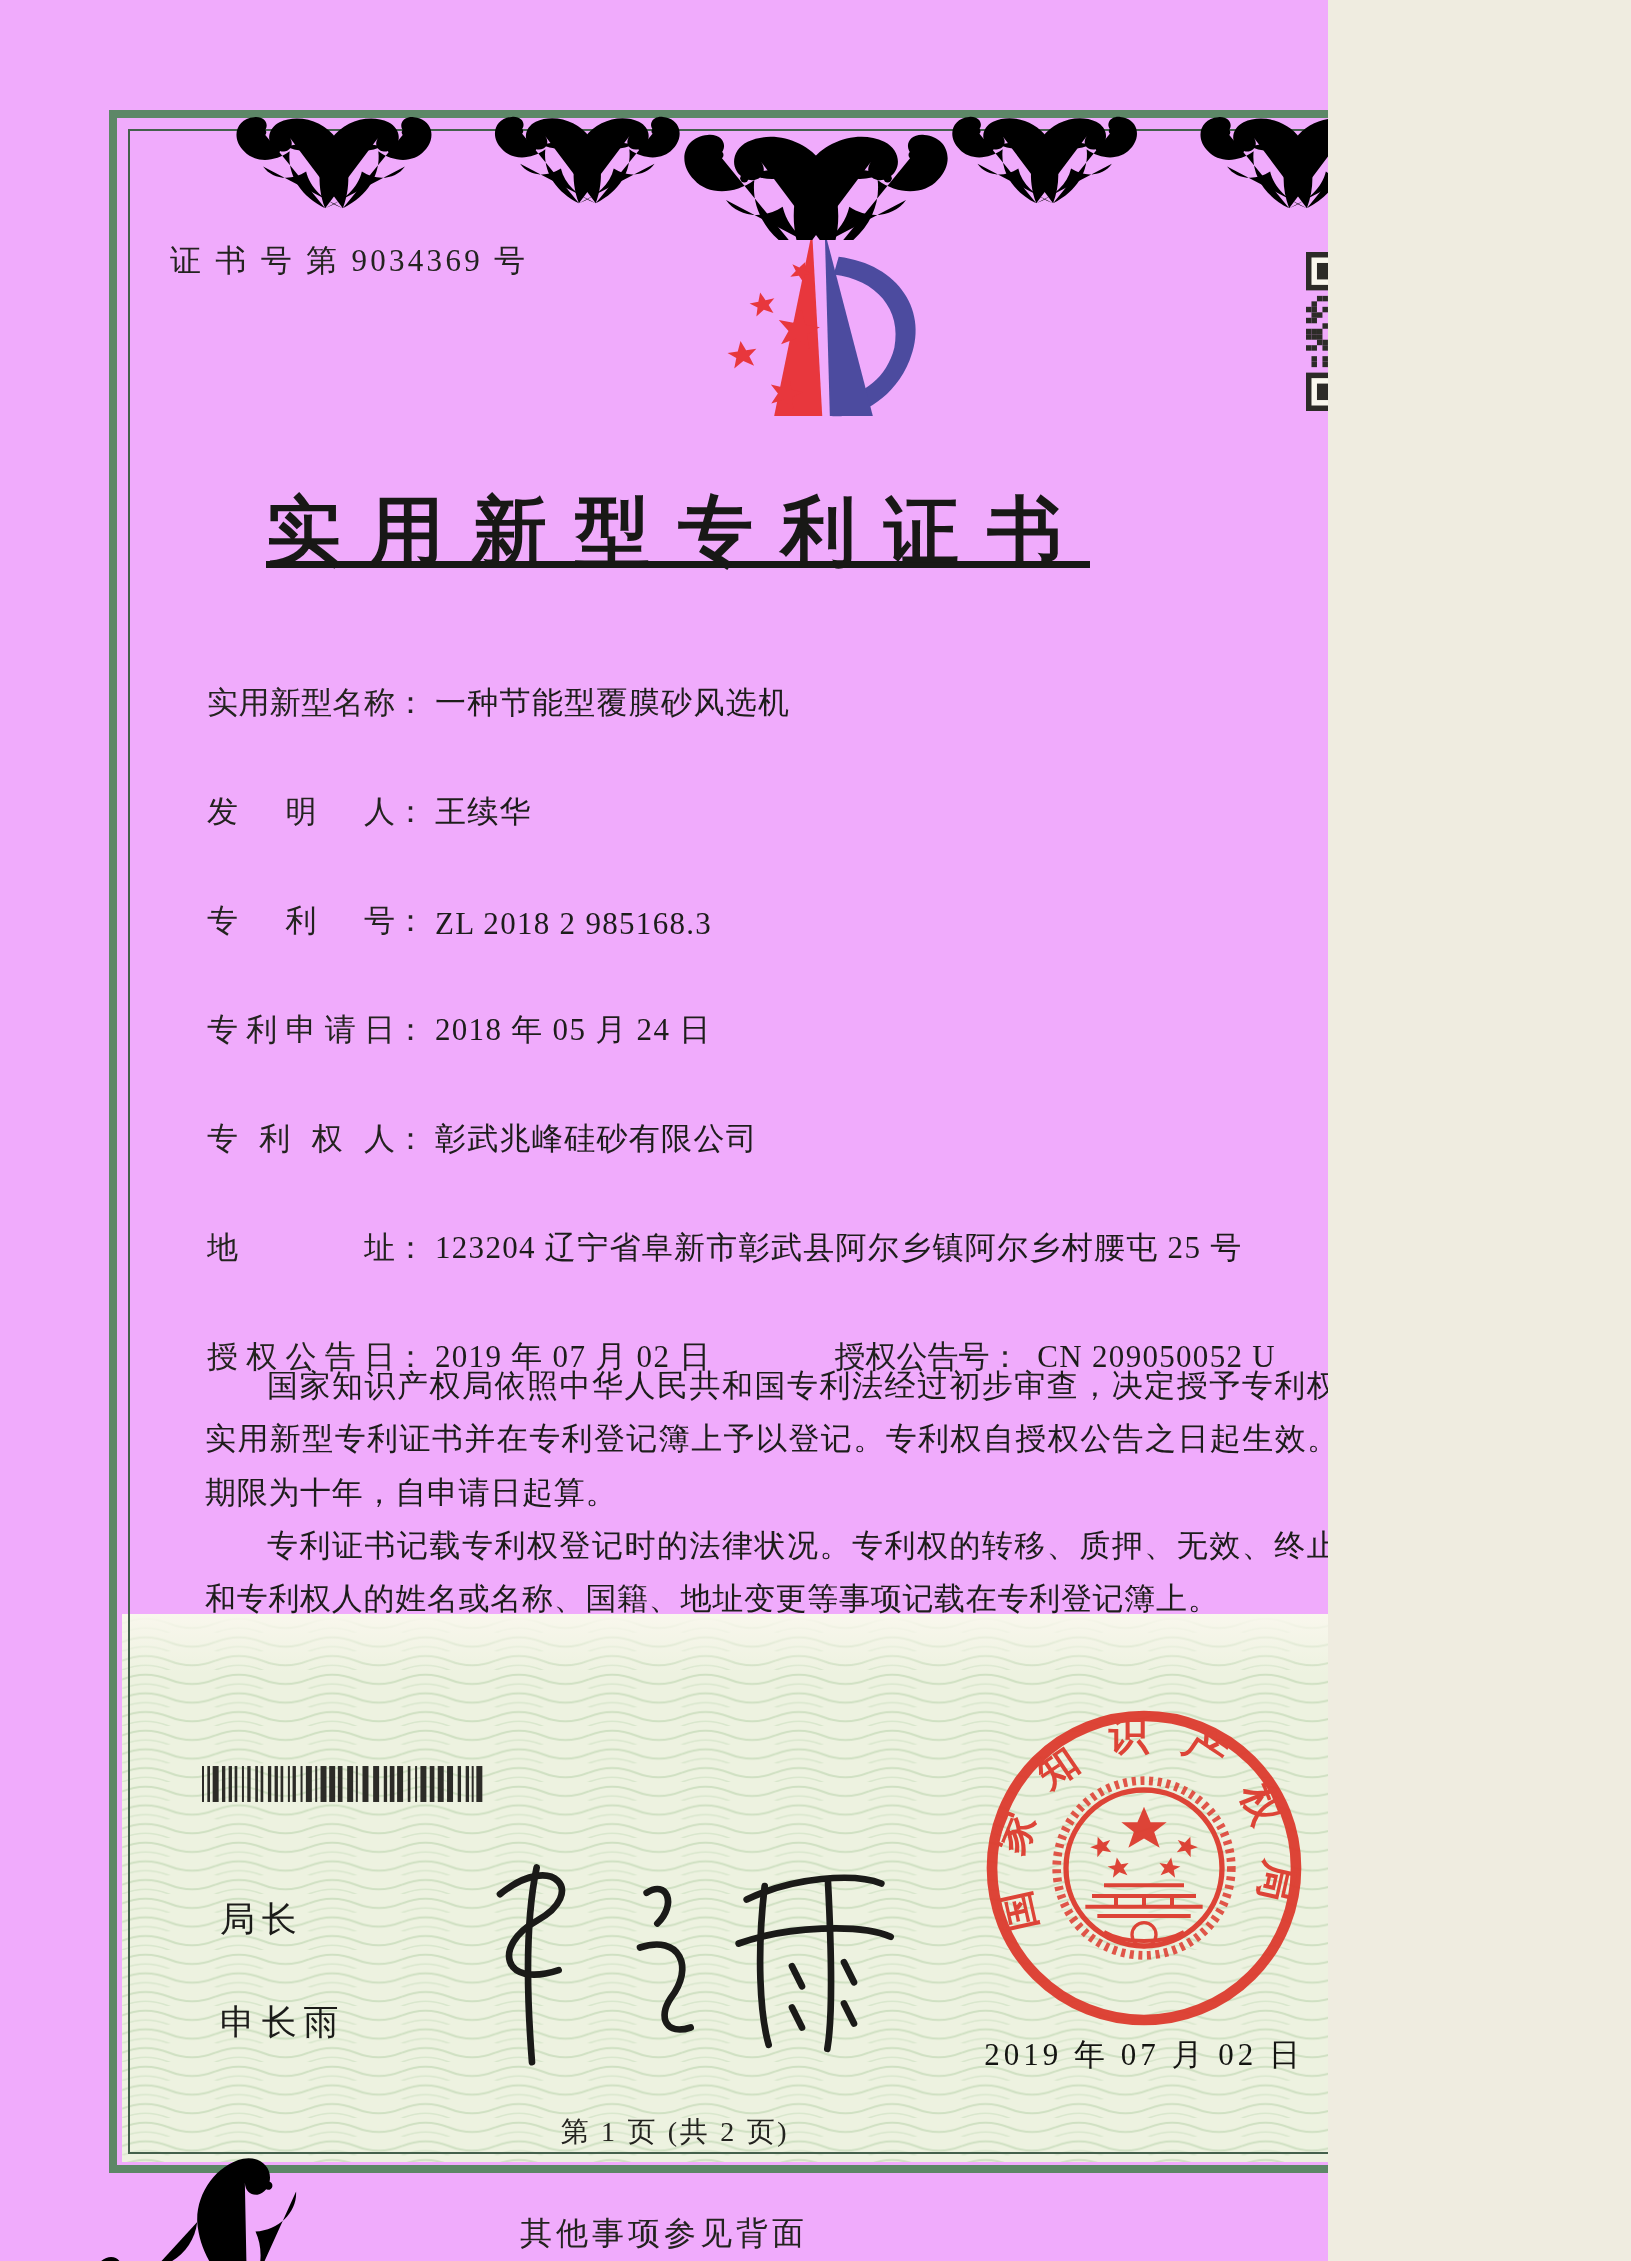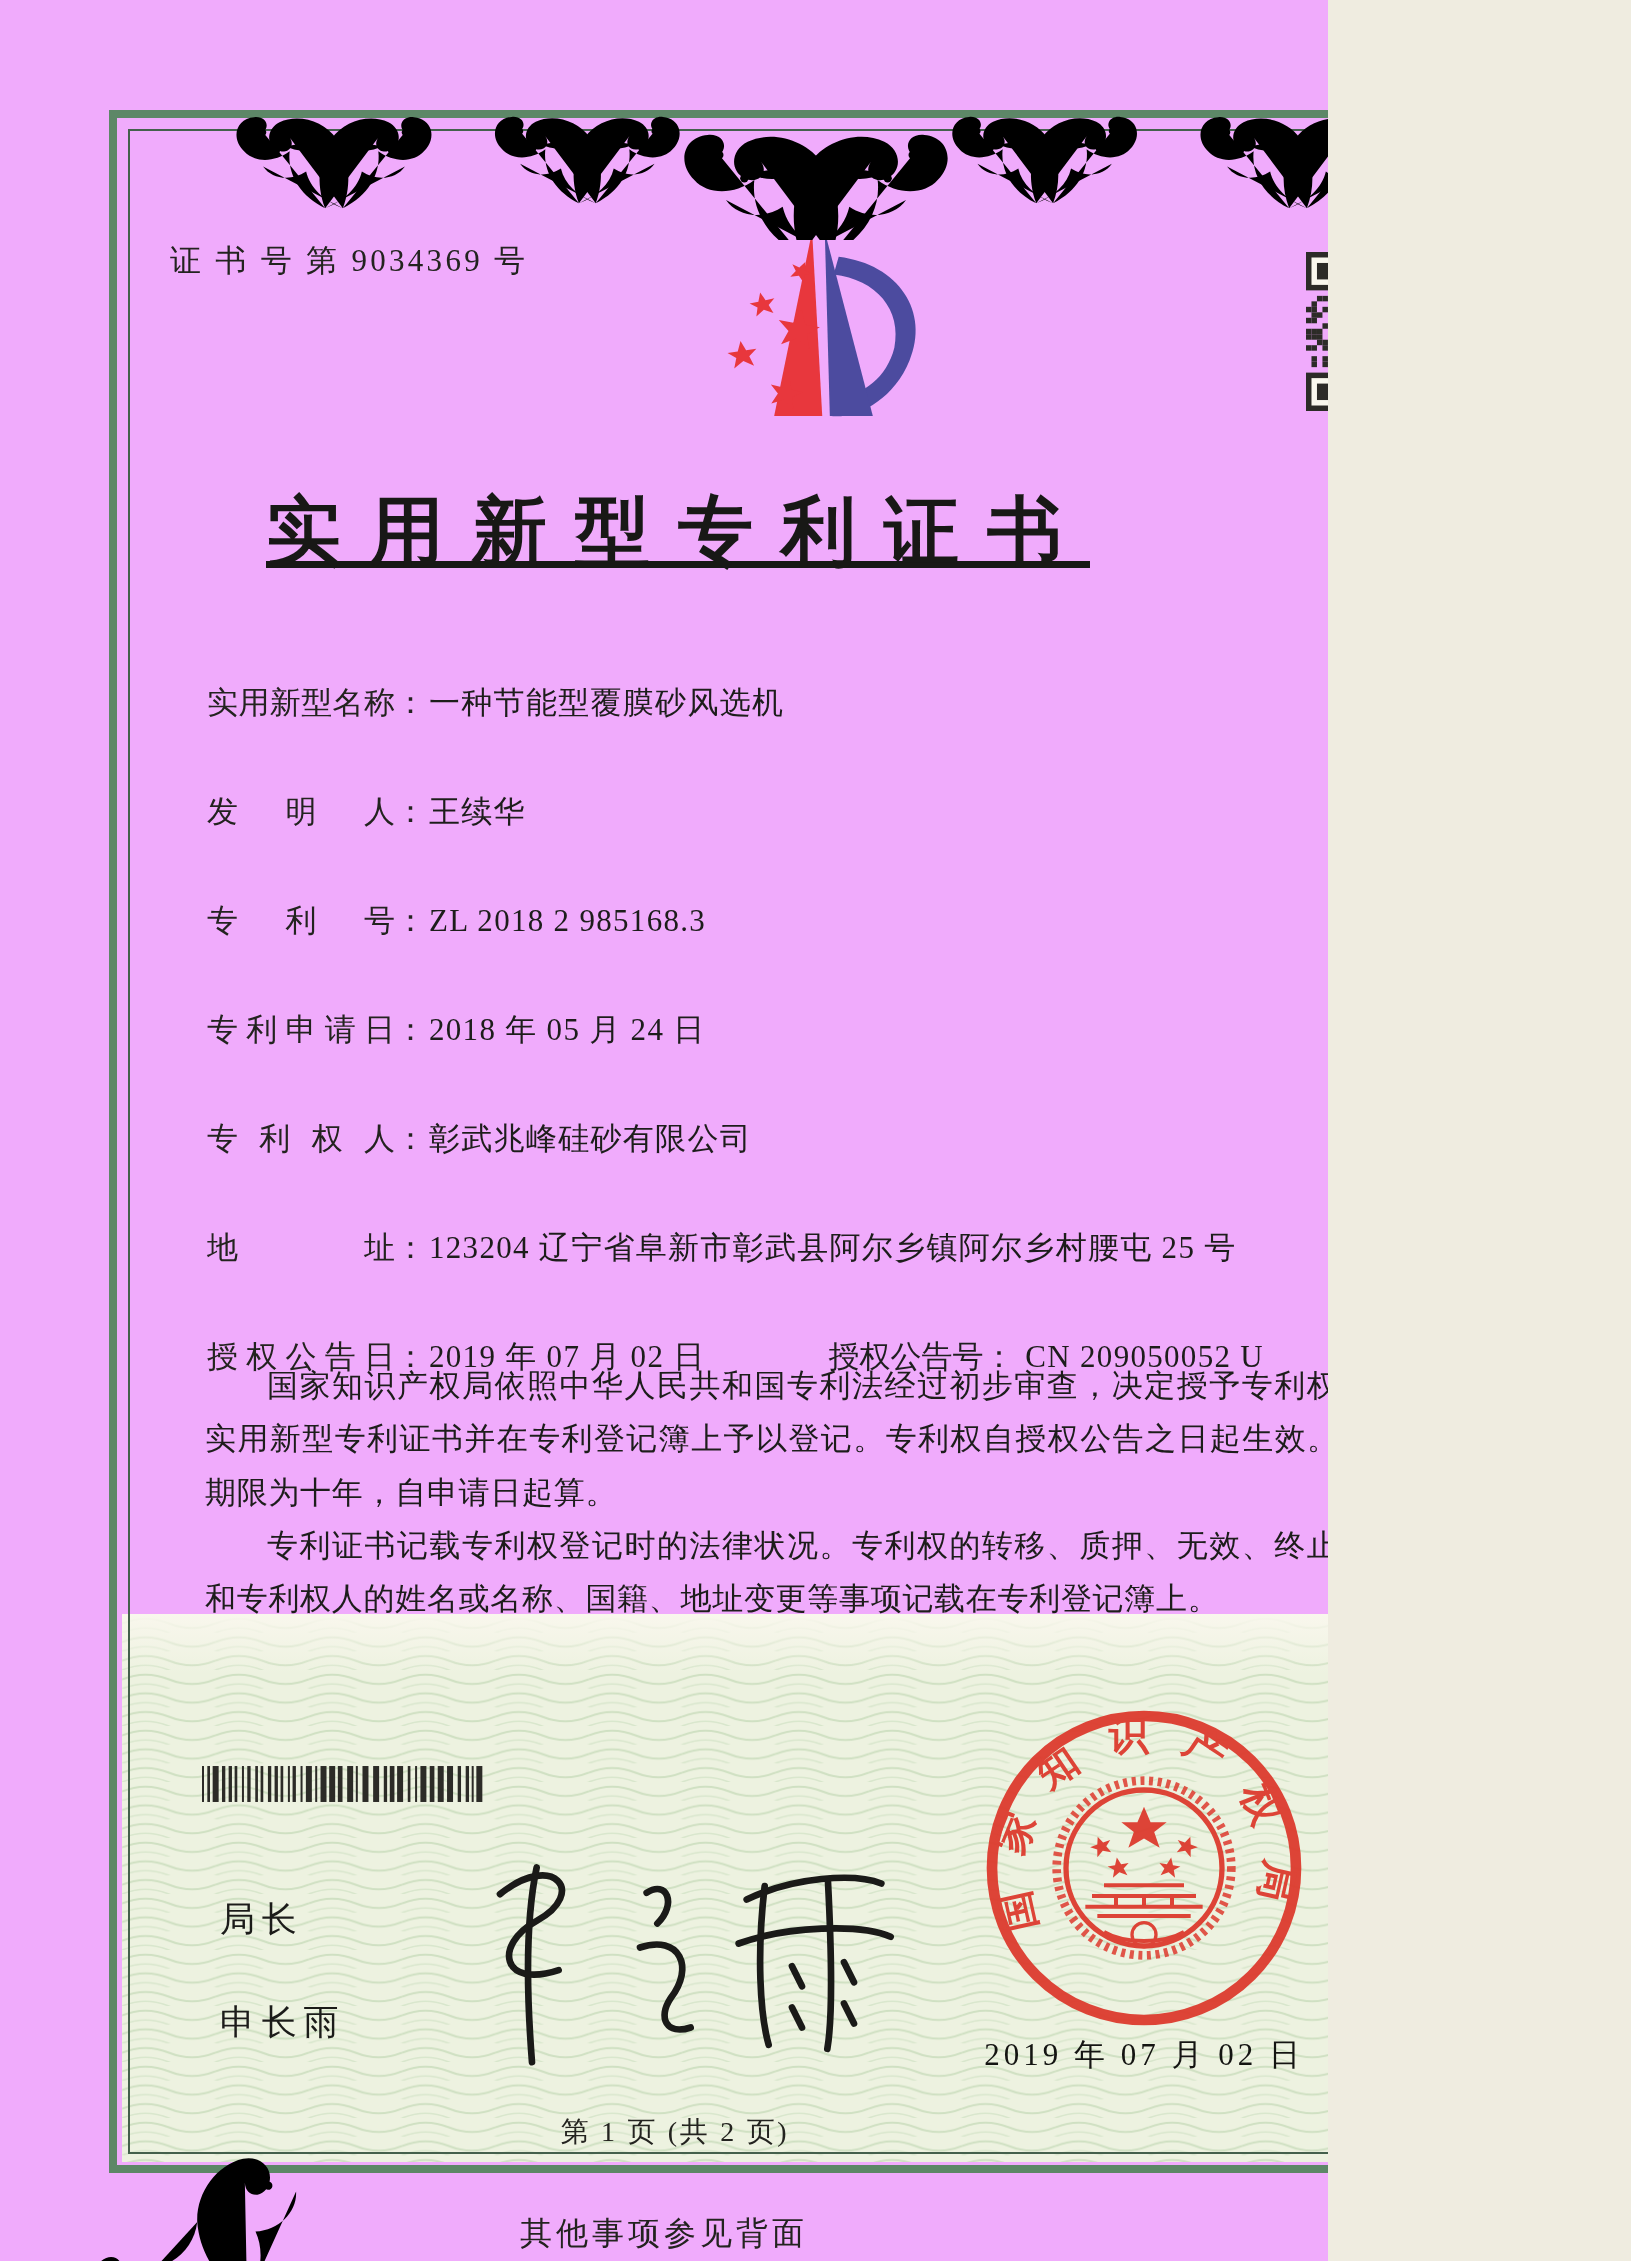--- a/index.html
+++ b/index.html
@@ -49,7 +49,7 @@
     color:#181816;margin:0;text-decoration:underline;
   }
   .fields{position:absolute;left:207px;top:682px;width:1231px;}
-  .field-row{display:flex;align-items:center;font-size:31px;margin-bottom:67px;white-space:nowrap;}
+  .field-row{display:flex;align-items:flex-end;font-size:31px;margin-bottom:67px;white-space:nowrap;}
   .f-label{display:inline-block;width:188px;text-align:justify;text-align-last:justify;color:#23231f;}
   .f-colon{color:#23231f;}
   .f-value{margin-left:3px;letter-spacing:1.3px;color:#1d1d1b;}

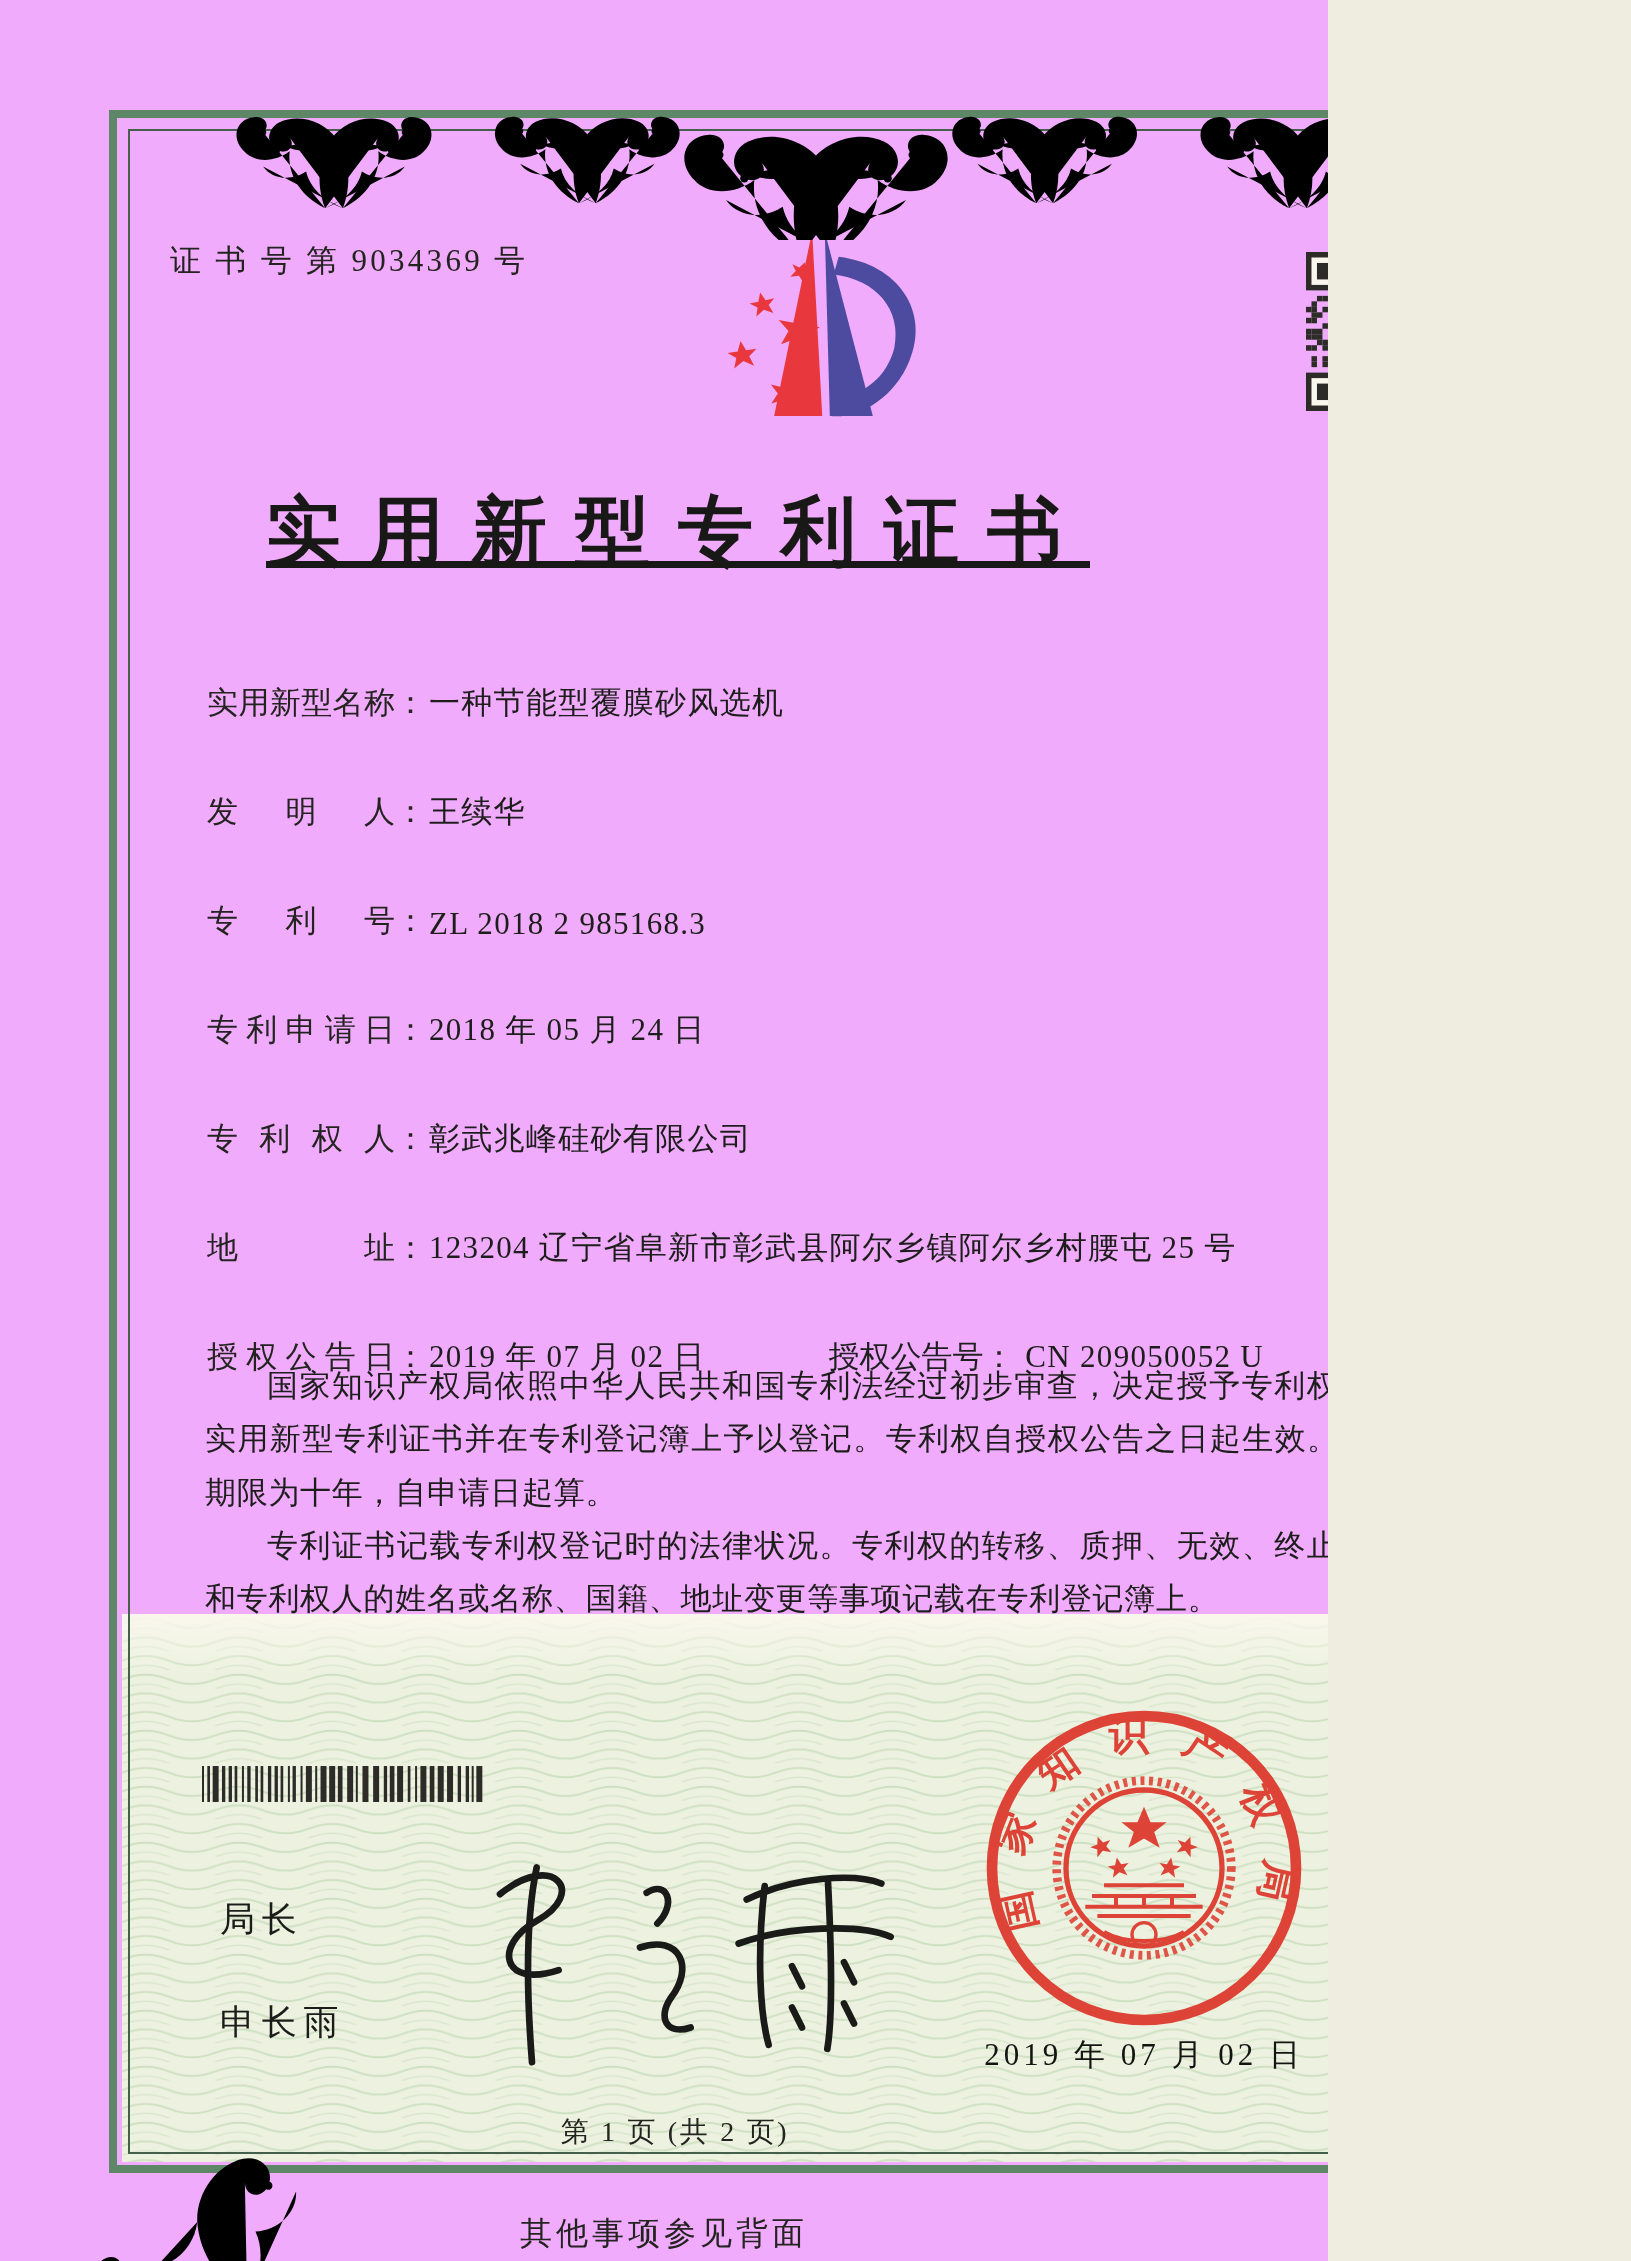--- a/index.html
+++ b/index.html
@@ -52,7 +52,7 @@
   .field-row{display:flex;align-items:flex-end;font-size:31px;margin-bottom:67px;white-space:nowrap;}
   .f-label{display:inline-block;width:188px;text-align:justify;text-align-last:justify;color:#23231f;}
   .f-colon{color:#23231f;}
-  .f-value{margin-left:3px;letter-spacing:1.3px;color:#1d1d1b;}
+  .f-value{margin-left:9px;letter-spacing:1.3px;color:#1d1d1b;}
   .grant-pair2{margin-left:123px;}
   .paras{
     position:absolute;left:205px;top:1359px;width:1231px;

